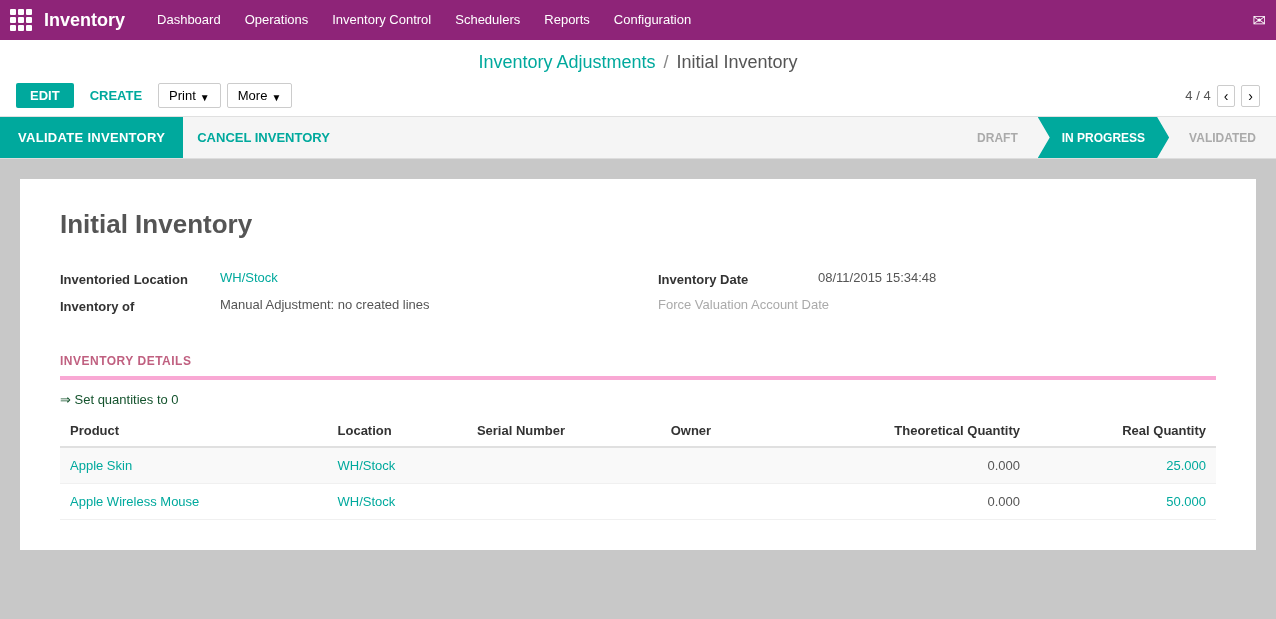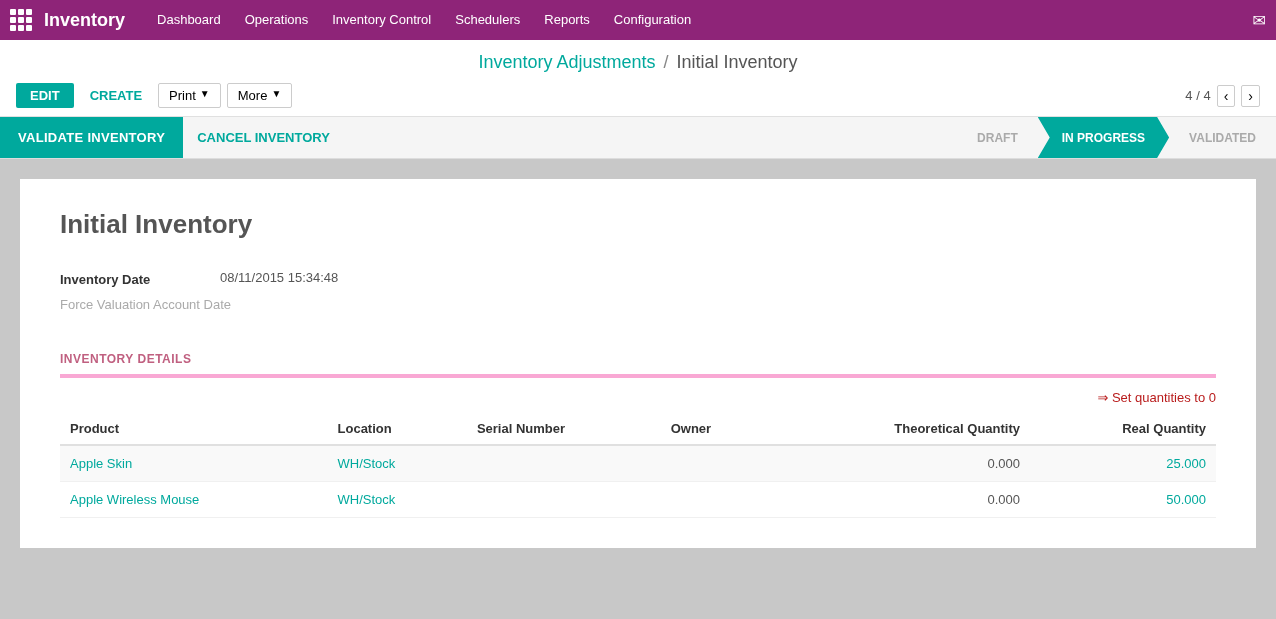--- a/index.html
+++ b/index.html
@@ -101,7 +101,7 @@
       cursor: pointer;
       border-radius: 2px;
       margin-right: 6px;
-      display: flex; align-items: flex-start; gap: 4px;
+      display: flex; align-items: flex-end; gap: 4px;
     }
     .pager {
       margin-left: auto;

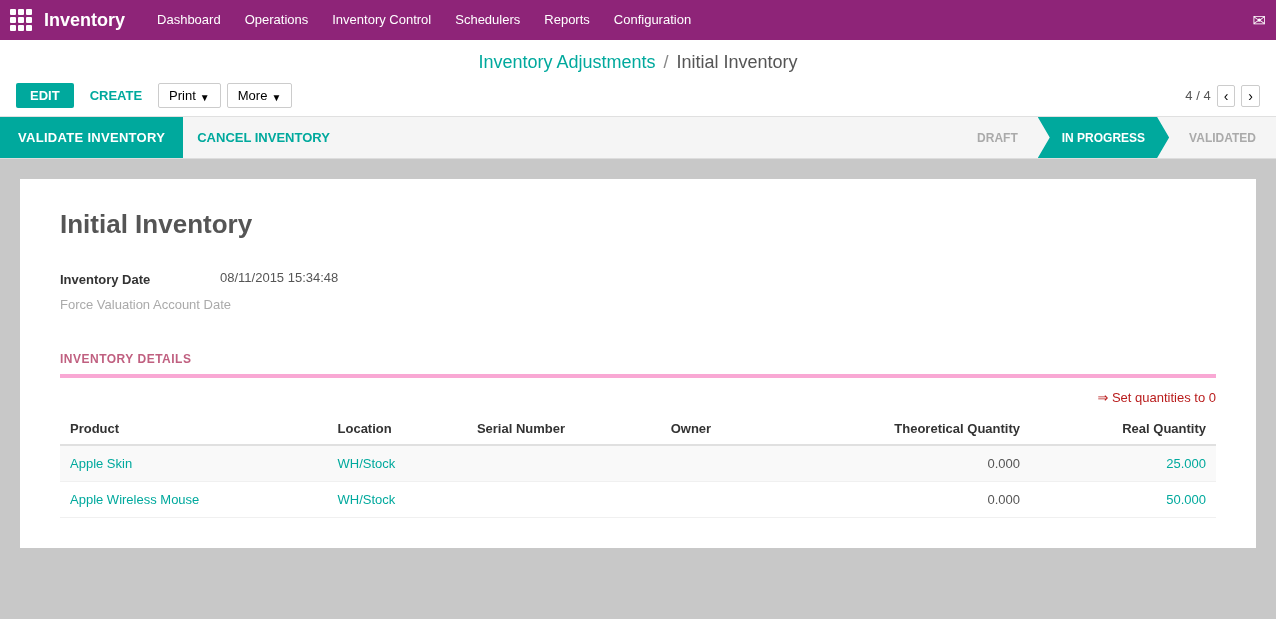--- a/index.html
+++ b/index.html
@@ -340,6 +340,16 @@
 
     <div class="form-fields">
 
+      <div>
+        <div class="field-row">
+          <span class="field-label">Inventoried Location</span>
+          <span class="field-value link">WH/Stock</span>
+        </div>
+        <div class="field-row">
+          <span class="field-label">Inventory of</span>
+          <span class="field-value">Manual Adjustment: no created lines</span>
+        </div>
+      </div>
 
       <div>
         <div class="field-row">

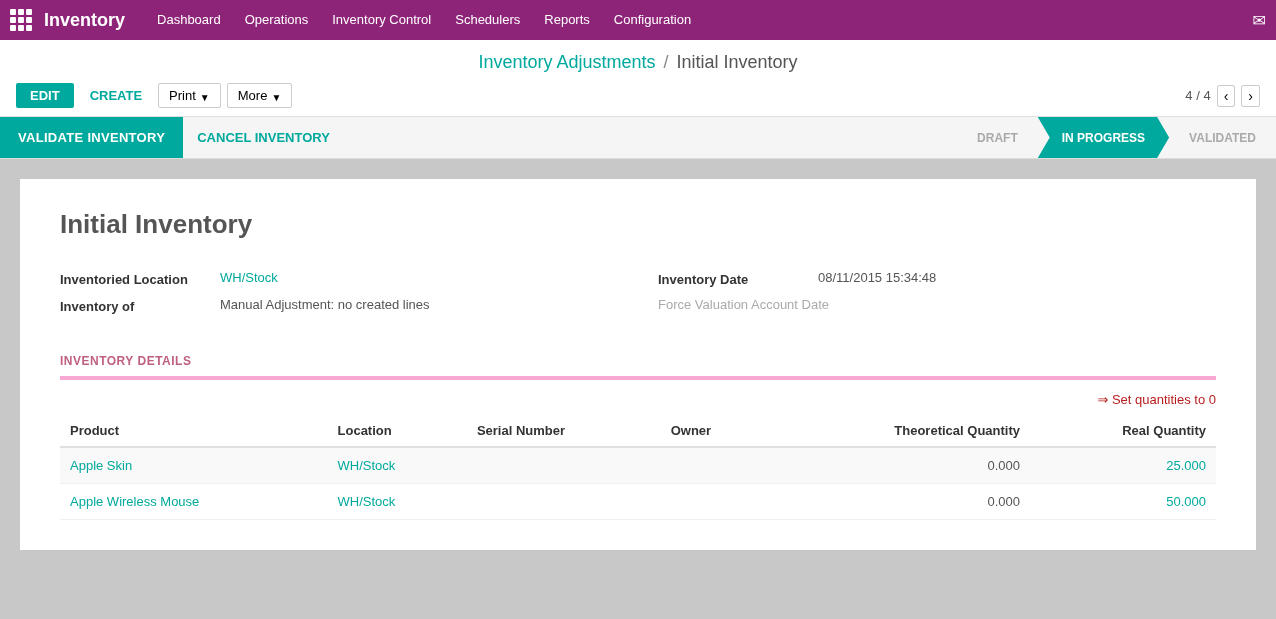--- a/index.html
+++ b/index.html
@@ -235,8 +235,8 @@
       margin-bottom: 12px;
     }
     .set-qty-link {
-      text-align: right;
-      color: #b91c1c;
+      text-align: left;
+      color: #14532d;
       font-size: 13px;
       cursor: pointer;
       margin-bottom: 8px;

